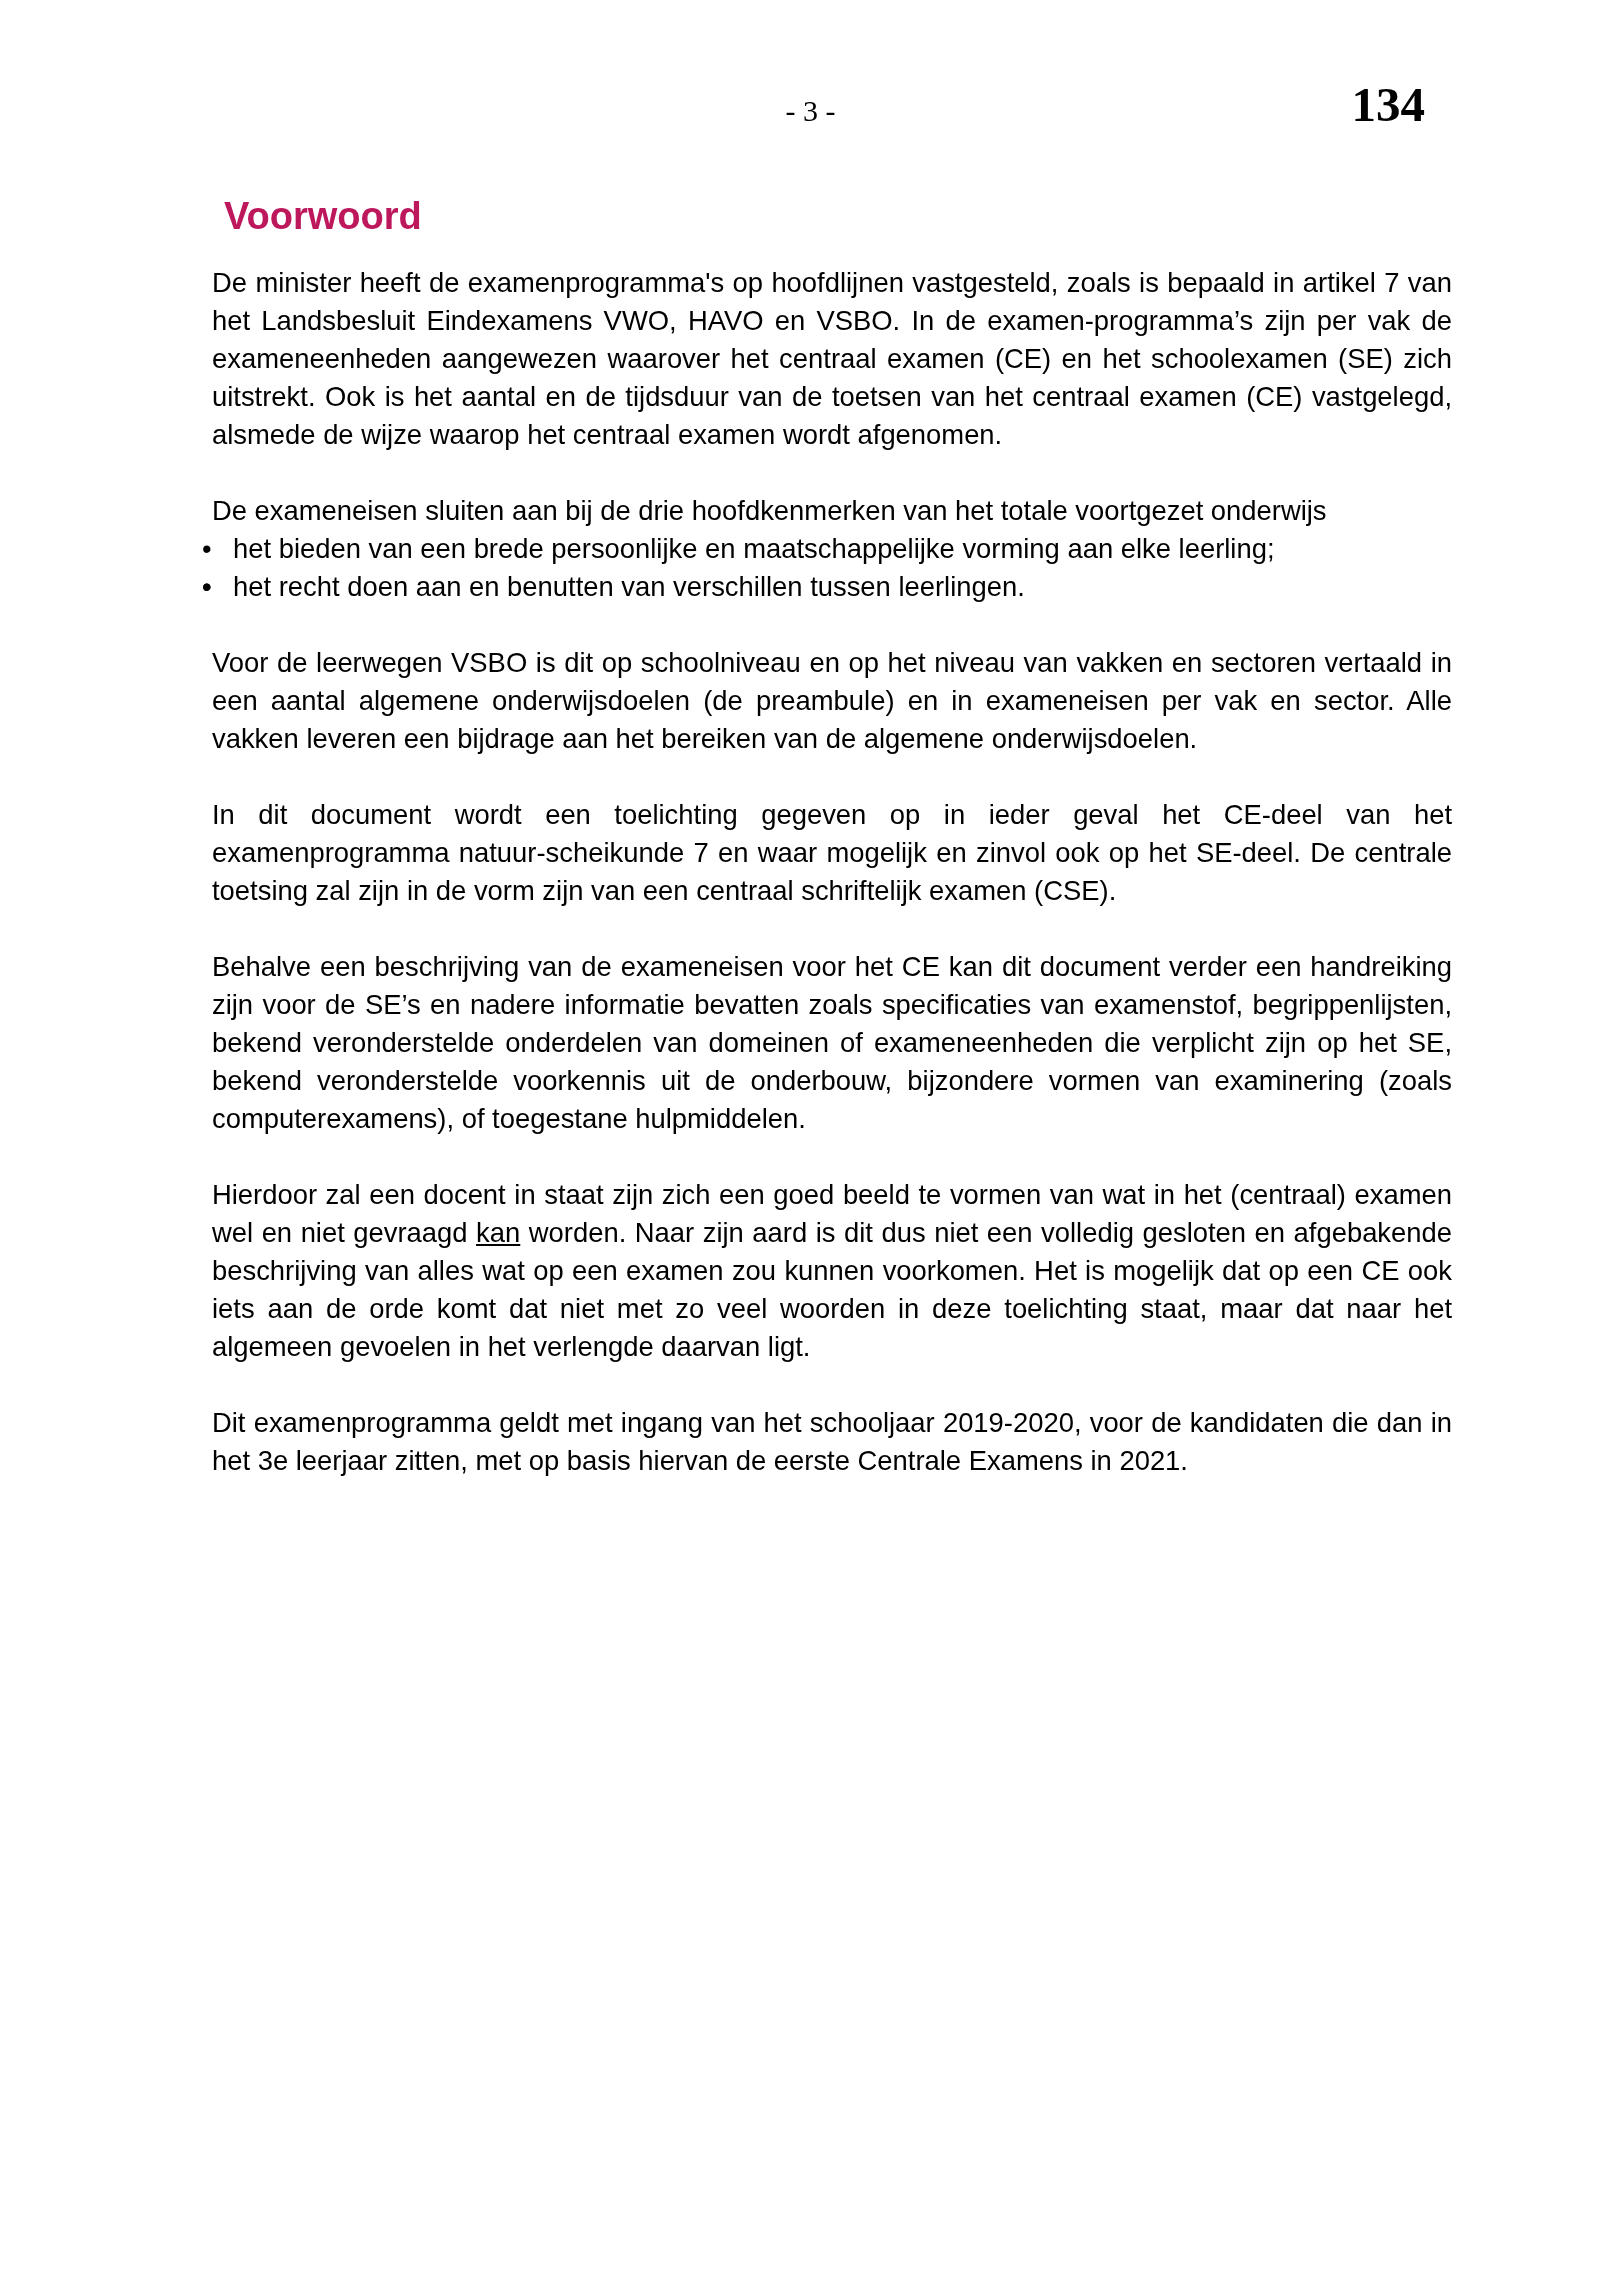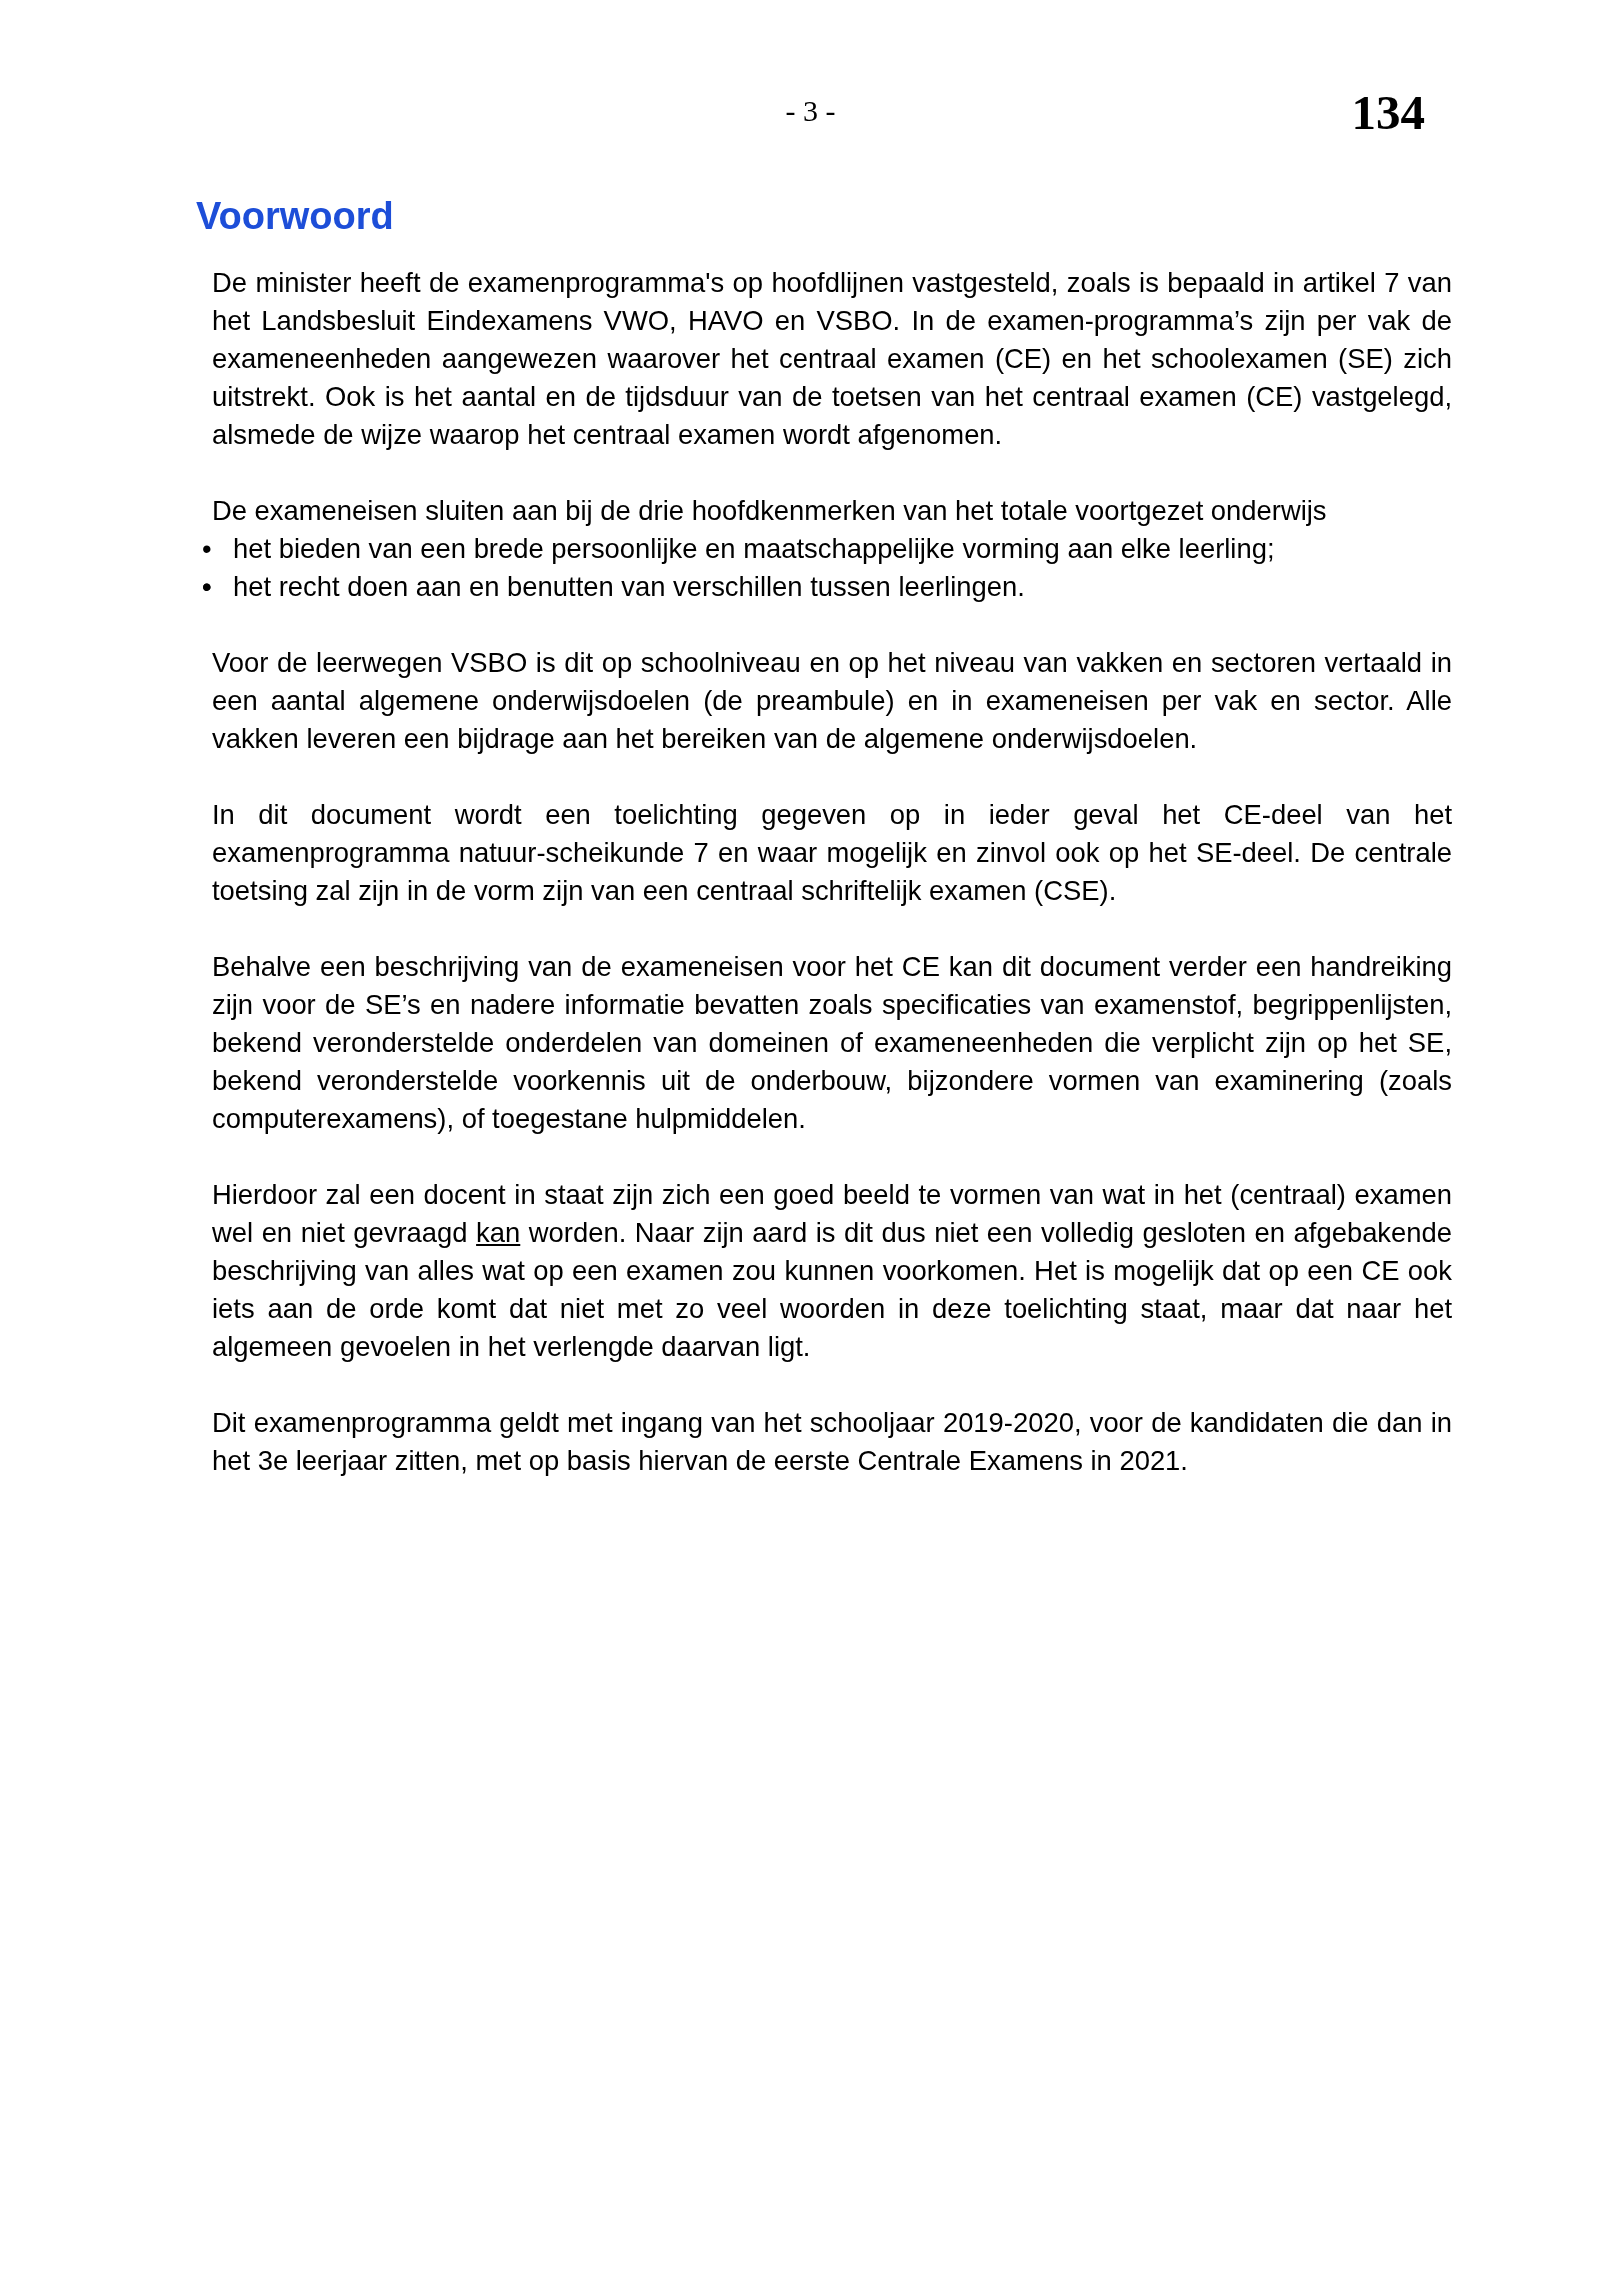--- a/index.html
+++ b/index.html
@@ -28,7 +28,7 @@
   }
   .doc-num {
     position: absolute;
-    top: 88px;
+    top: 80px;
     right: 196px;
     font-family: "Liberation Serif", serif;
     font-weight: bold;

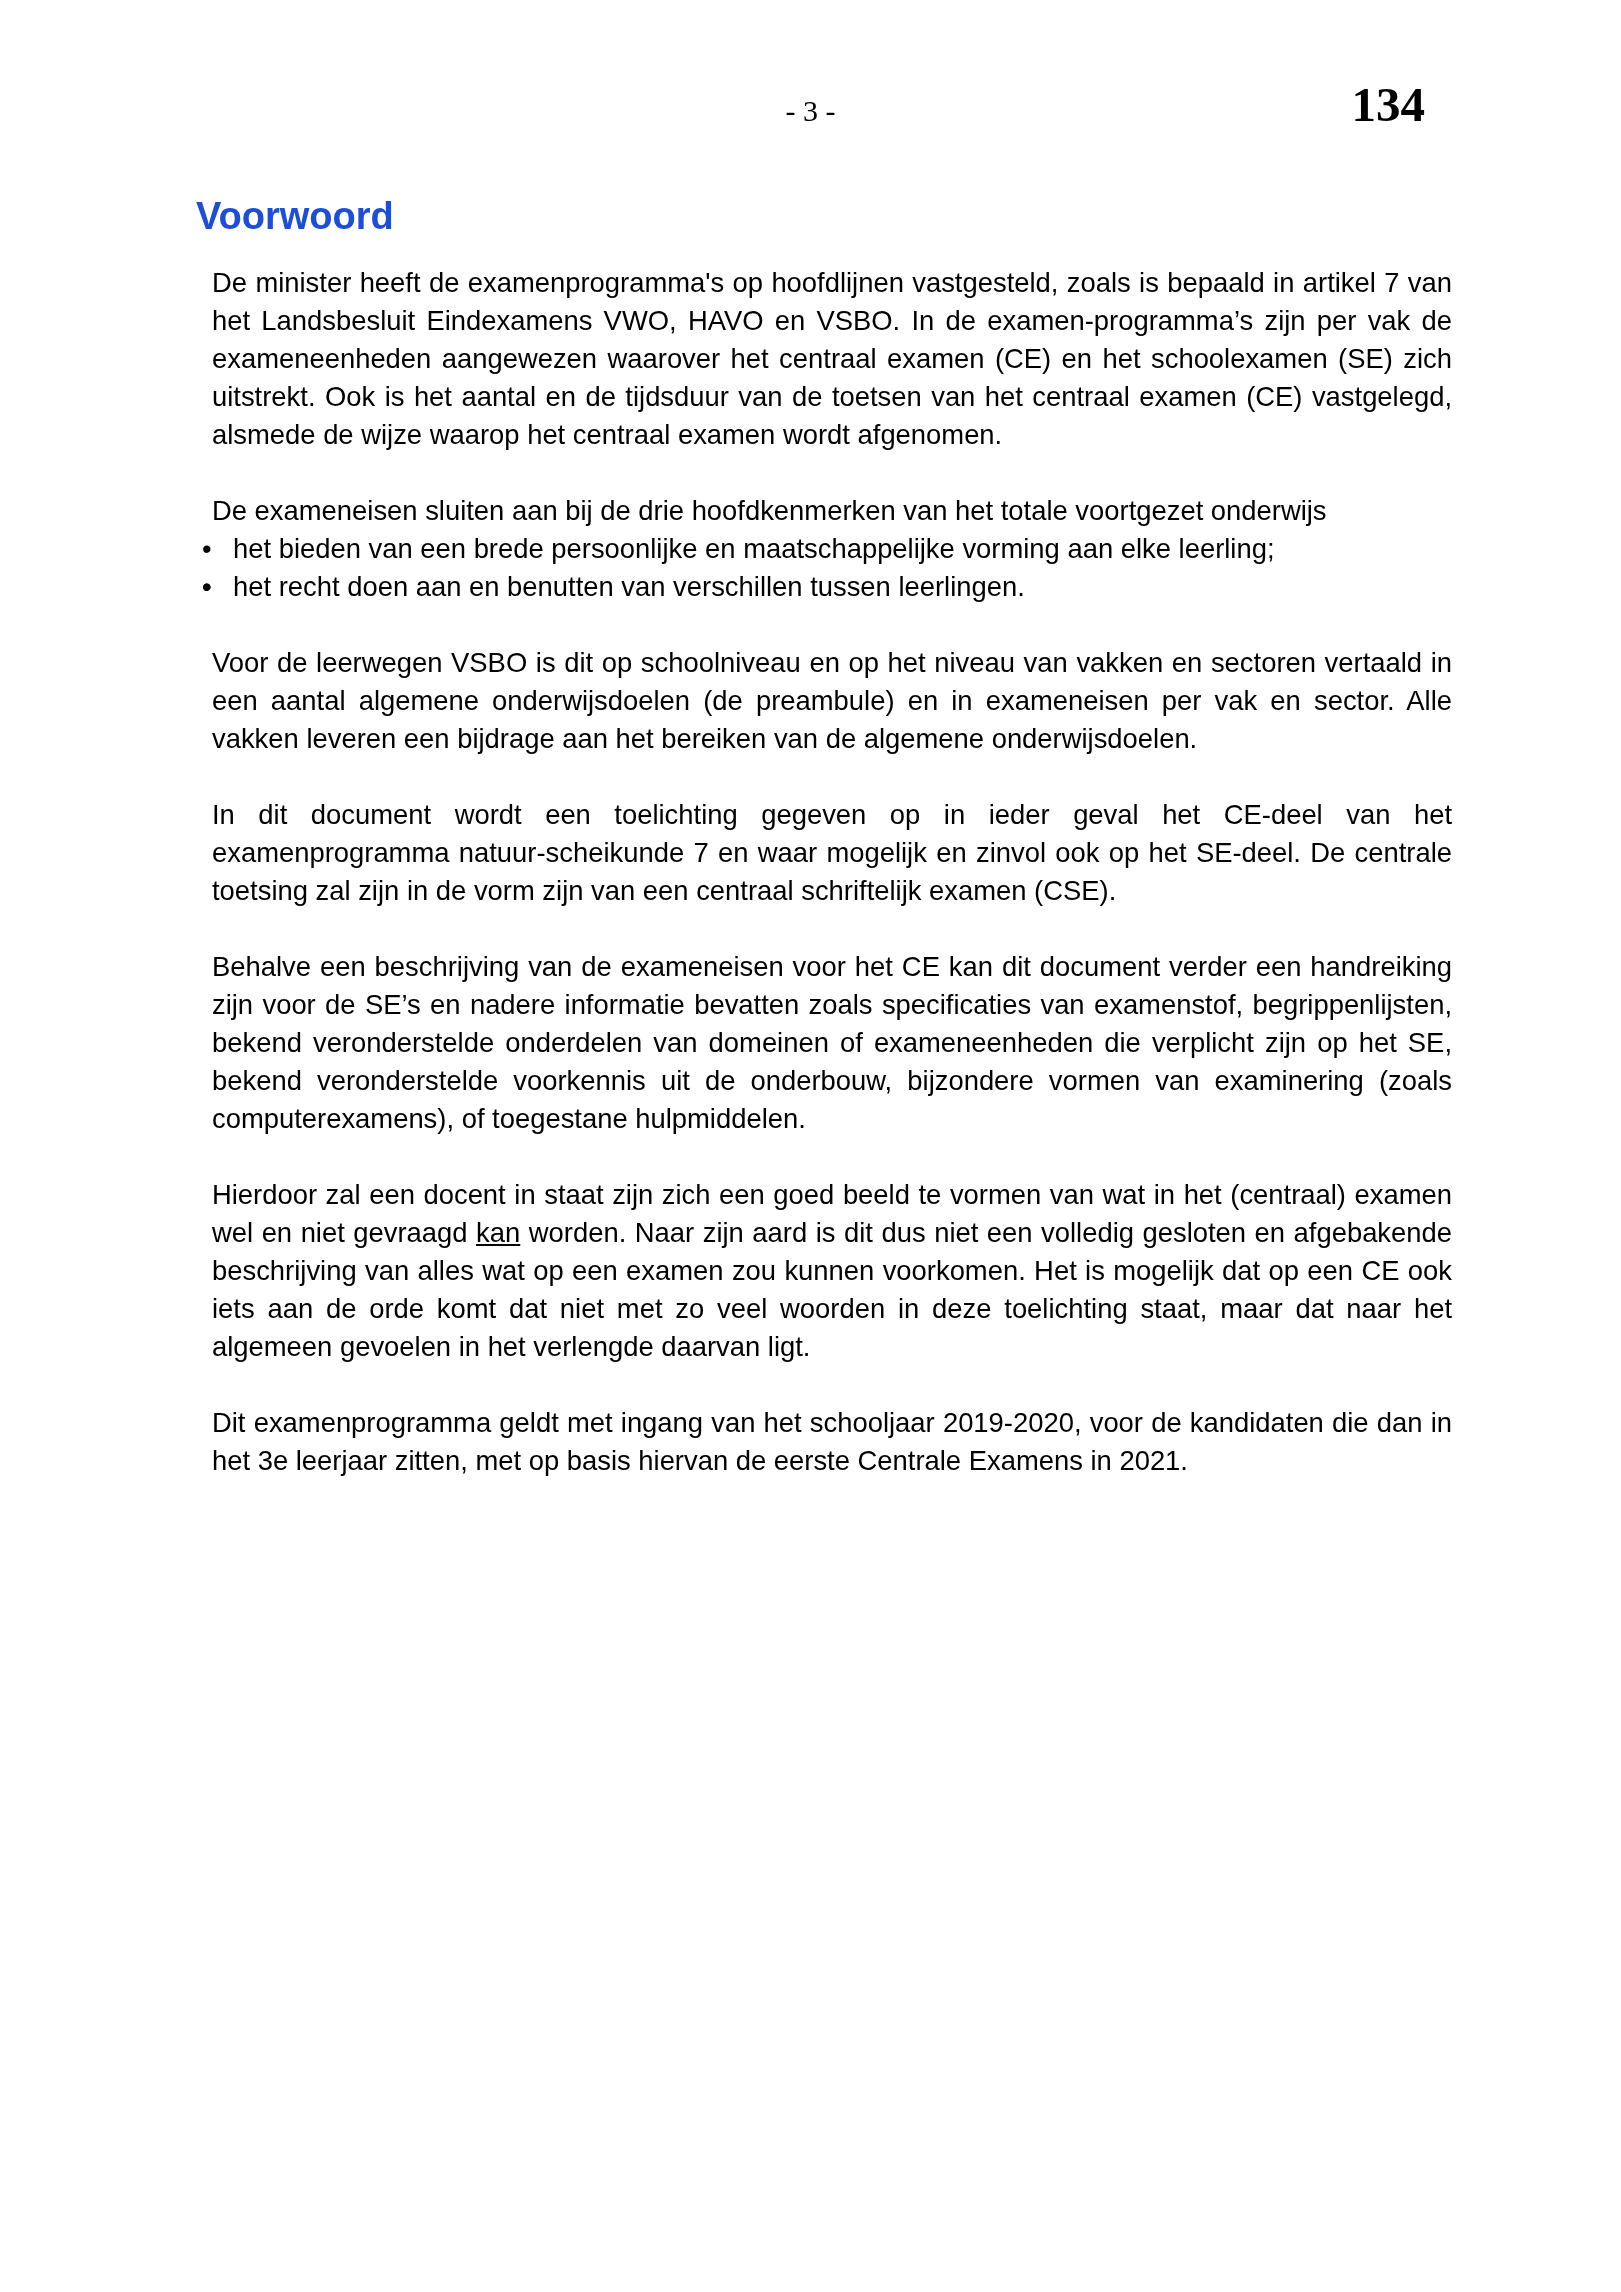--- a/index.html
+++ b/index.html
@@ -95,7 +95,7 @@
   <div class="page-num">- 3 -</div>
   <div class="doc-num">134</div>
 
-  <h1 class="title" style="color: #1d4ed8;">Voorwoord</h1>
+  <h1 class="title" style="color: #be185d; margin-left: 28px;">Voorwoord</h1>
 
   <div class="content">
 

